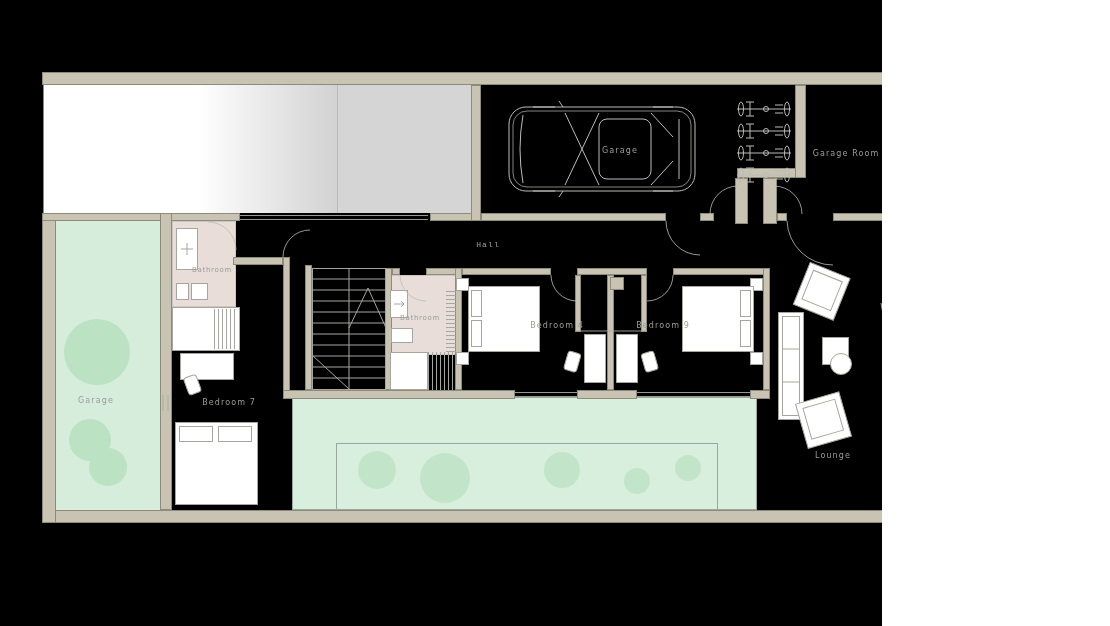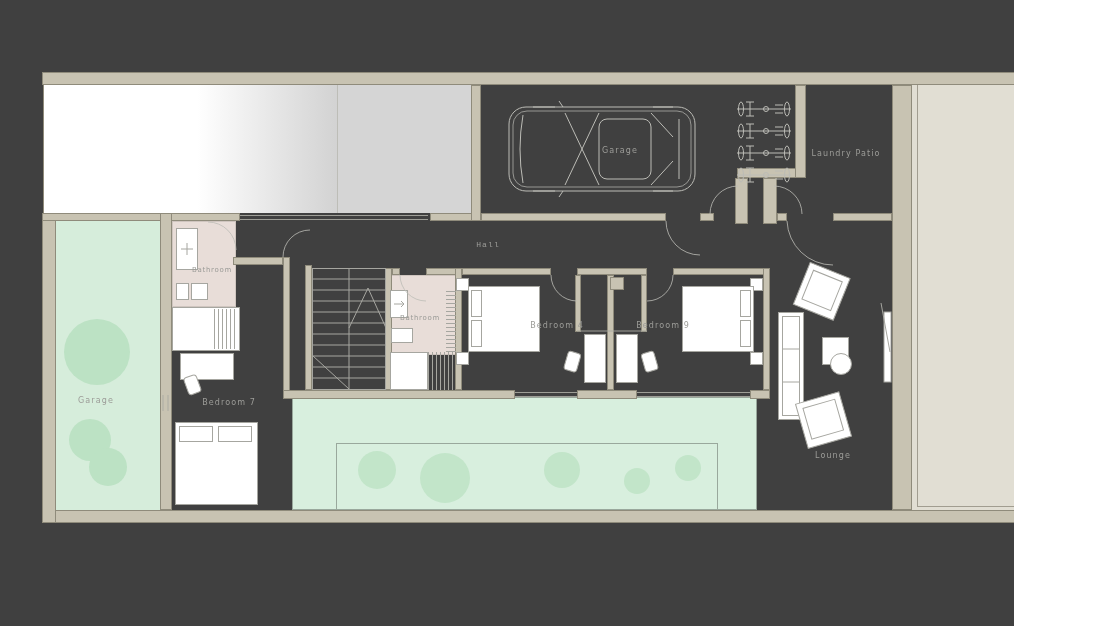--- a/index.html
+++ b/index.html
@@ -3,7 +3,7 @@
 <meta charset="utf-8">
 <style>
   html,body{margin:0;padding:0;background:#ffffff;}
-  #stage{position:relative;width:1014px;height:626px;background:#404040;overflow:hidden;
+  #stage{position:relative;width:882px;height:626px;background:#000000;overflow:hidden;
          font-family:"DejaVu Sans",sans-serif;}
   .abs{position:absolute;}
   

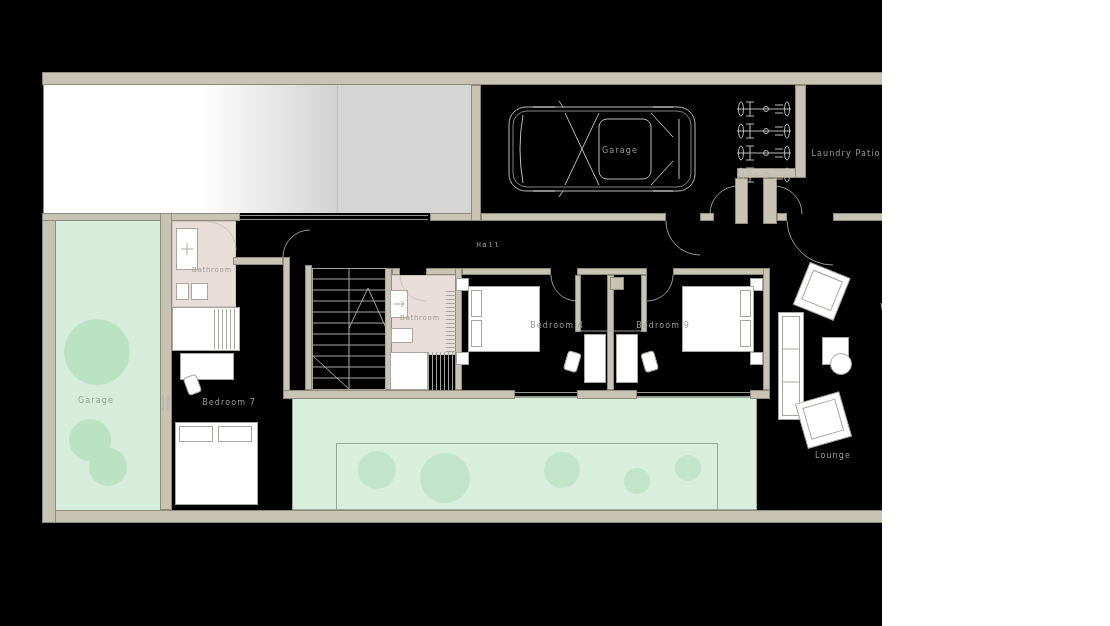--- a/index.html
+++ b/index.html
@@ -249,7 +249,7 @@
   </svg>
 
   <div class="lbl" style="left:620px;top:150px;">Garage</div>
-  <div class="lbl" style="left:846px;top:153px;">Laundry Patio</div>
+  <div class="lbl" style="left:846px;top:153px;">Garage Room</div>
   <div class="lbl" style="left:488px;top:244px;font-family:Liberation Mono, monospace;">Hall</div>
   <div class="lbl sm" style="left:212px;top:270px;">Bathroom</div>
   <div class="lbl sm" style="left:420px;top:318px;">Bathroom</div>

